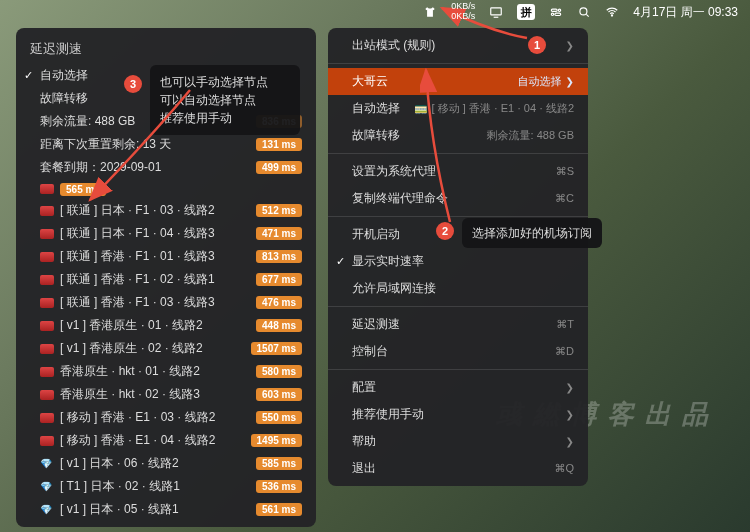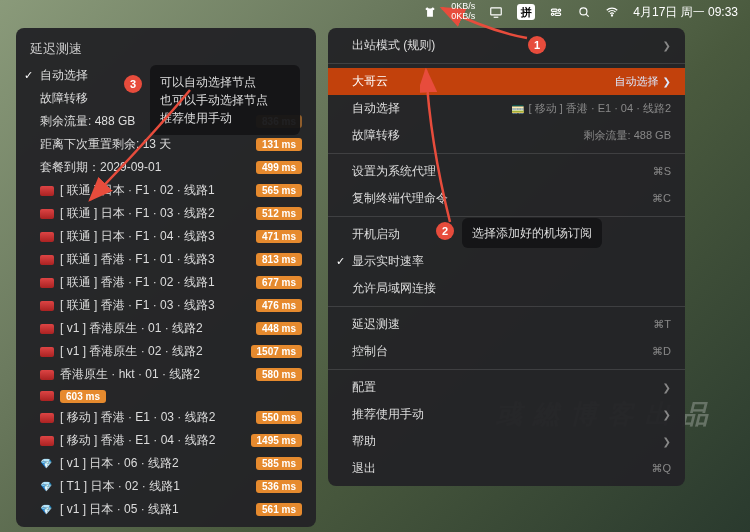--- a/index.html
+++ b/index.html
@@ -16,7 +16,7 @@
 .pl-row .label{flex:1;color:#ddd;white-space:nowrap;overflow:hidden}
 .pl-row .pill{background:#e68a2e;color:#fff;font-size:10px;padding:1px 6px;border-radius:3px;font-weight:600;min-width:46px;text-align:center}
 .pl-row .pill.dim{background:rgba(230,138,46,.55)}
-.panel-right{position:absolute;top:28px;left:328px;width:357px;background:rgba(35,35,38,.96);border-radius:8px;color:#ddd;font-size:12px;padding:4px 0;z-index:6}
+.panel-right{position:absolute;top:28px;left:328px;width:260px;background:rgba(35,35,38,.96);border-radius:8px;color:#ddd;font-size:12px;padding:4px 0;z-index:6}
 .pr-row{display:flex;align-items:center;padding:5px 14px 5px 24px;position:relative;min-height:22px}
 .pr-row.sel{background:#c2410c;color:#fff}
 .pr-row .check{position:absolute;left:8px;color:#fff;font-size:11px}

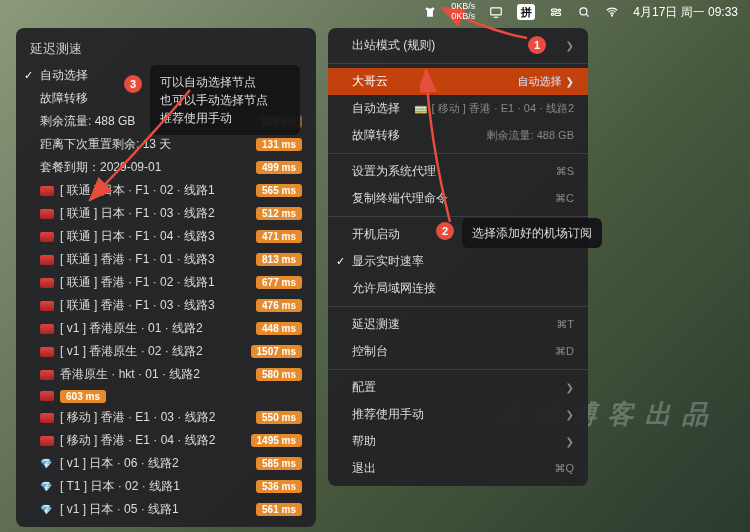--- a/index.html
+++ b/index.html
@@ -296,8 +296,8 @@
 
 <div class="callout" style="top:65px;left:150px;width:150px">
   <div class="badge" style="top:10px;left:-26px">3</div>
+  <div>也可以手动选择节点</div>
   <div>可以自动选择节点</div>
-  <div>也可以手动选择节点</div>
   <div>推荐使用手动</div>
 </div>
 

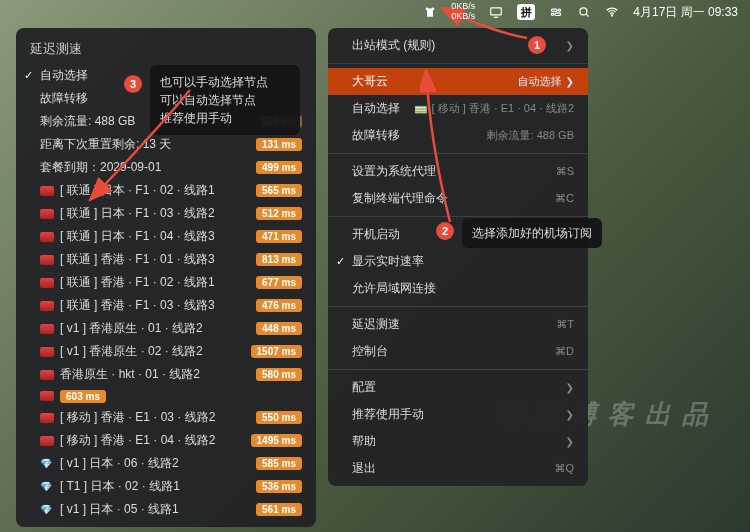--- a/index.html
+++ b/index.html
@@ -101,7 +101,6 @@
         <span class="ic">
           <span class="train"></span>
         </span>
-        <span class="label">[ 联通 ] 日本 · F1 · 02 · 线路1</span>
         <span class="pill">565 ms</span>
       </div>
       <div class="pl-row">

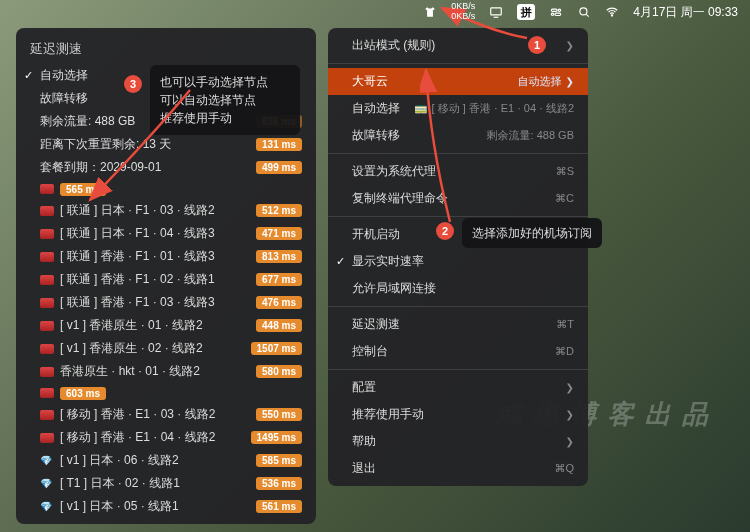--- a/index.html
+++ b/index.html
@@ -163,6 +163,7 @@
         <span class="ic">
           <span class="train"></span>
         </span>
+        <span class="label">香港原生 · hkt · 02 · 线路3</span>
         <span class="pill">603 ms</span>
       </div>
       <div class="pl-row">

